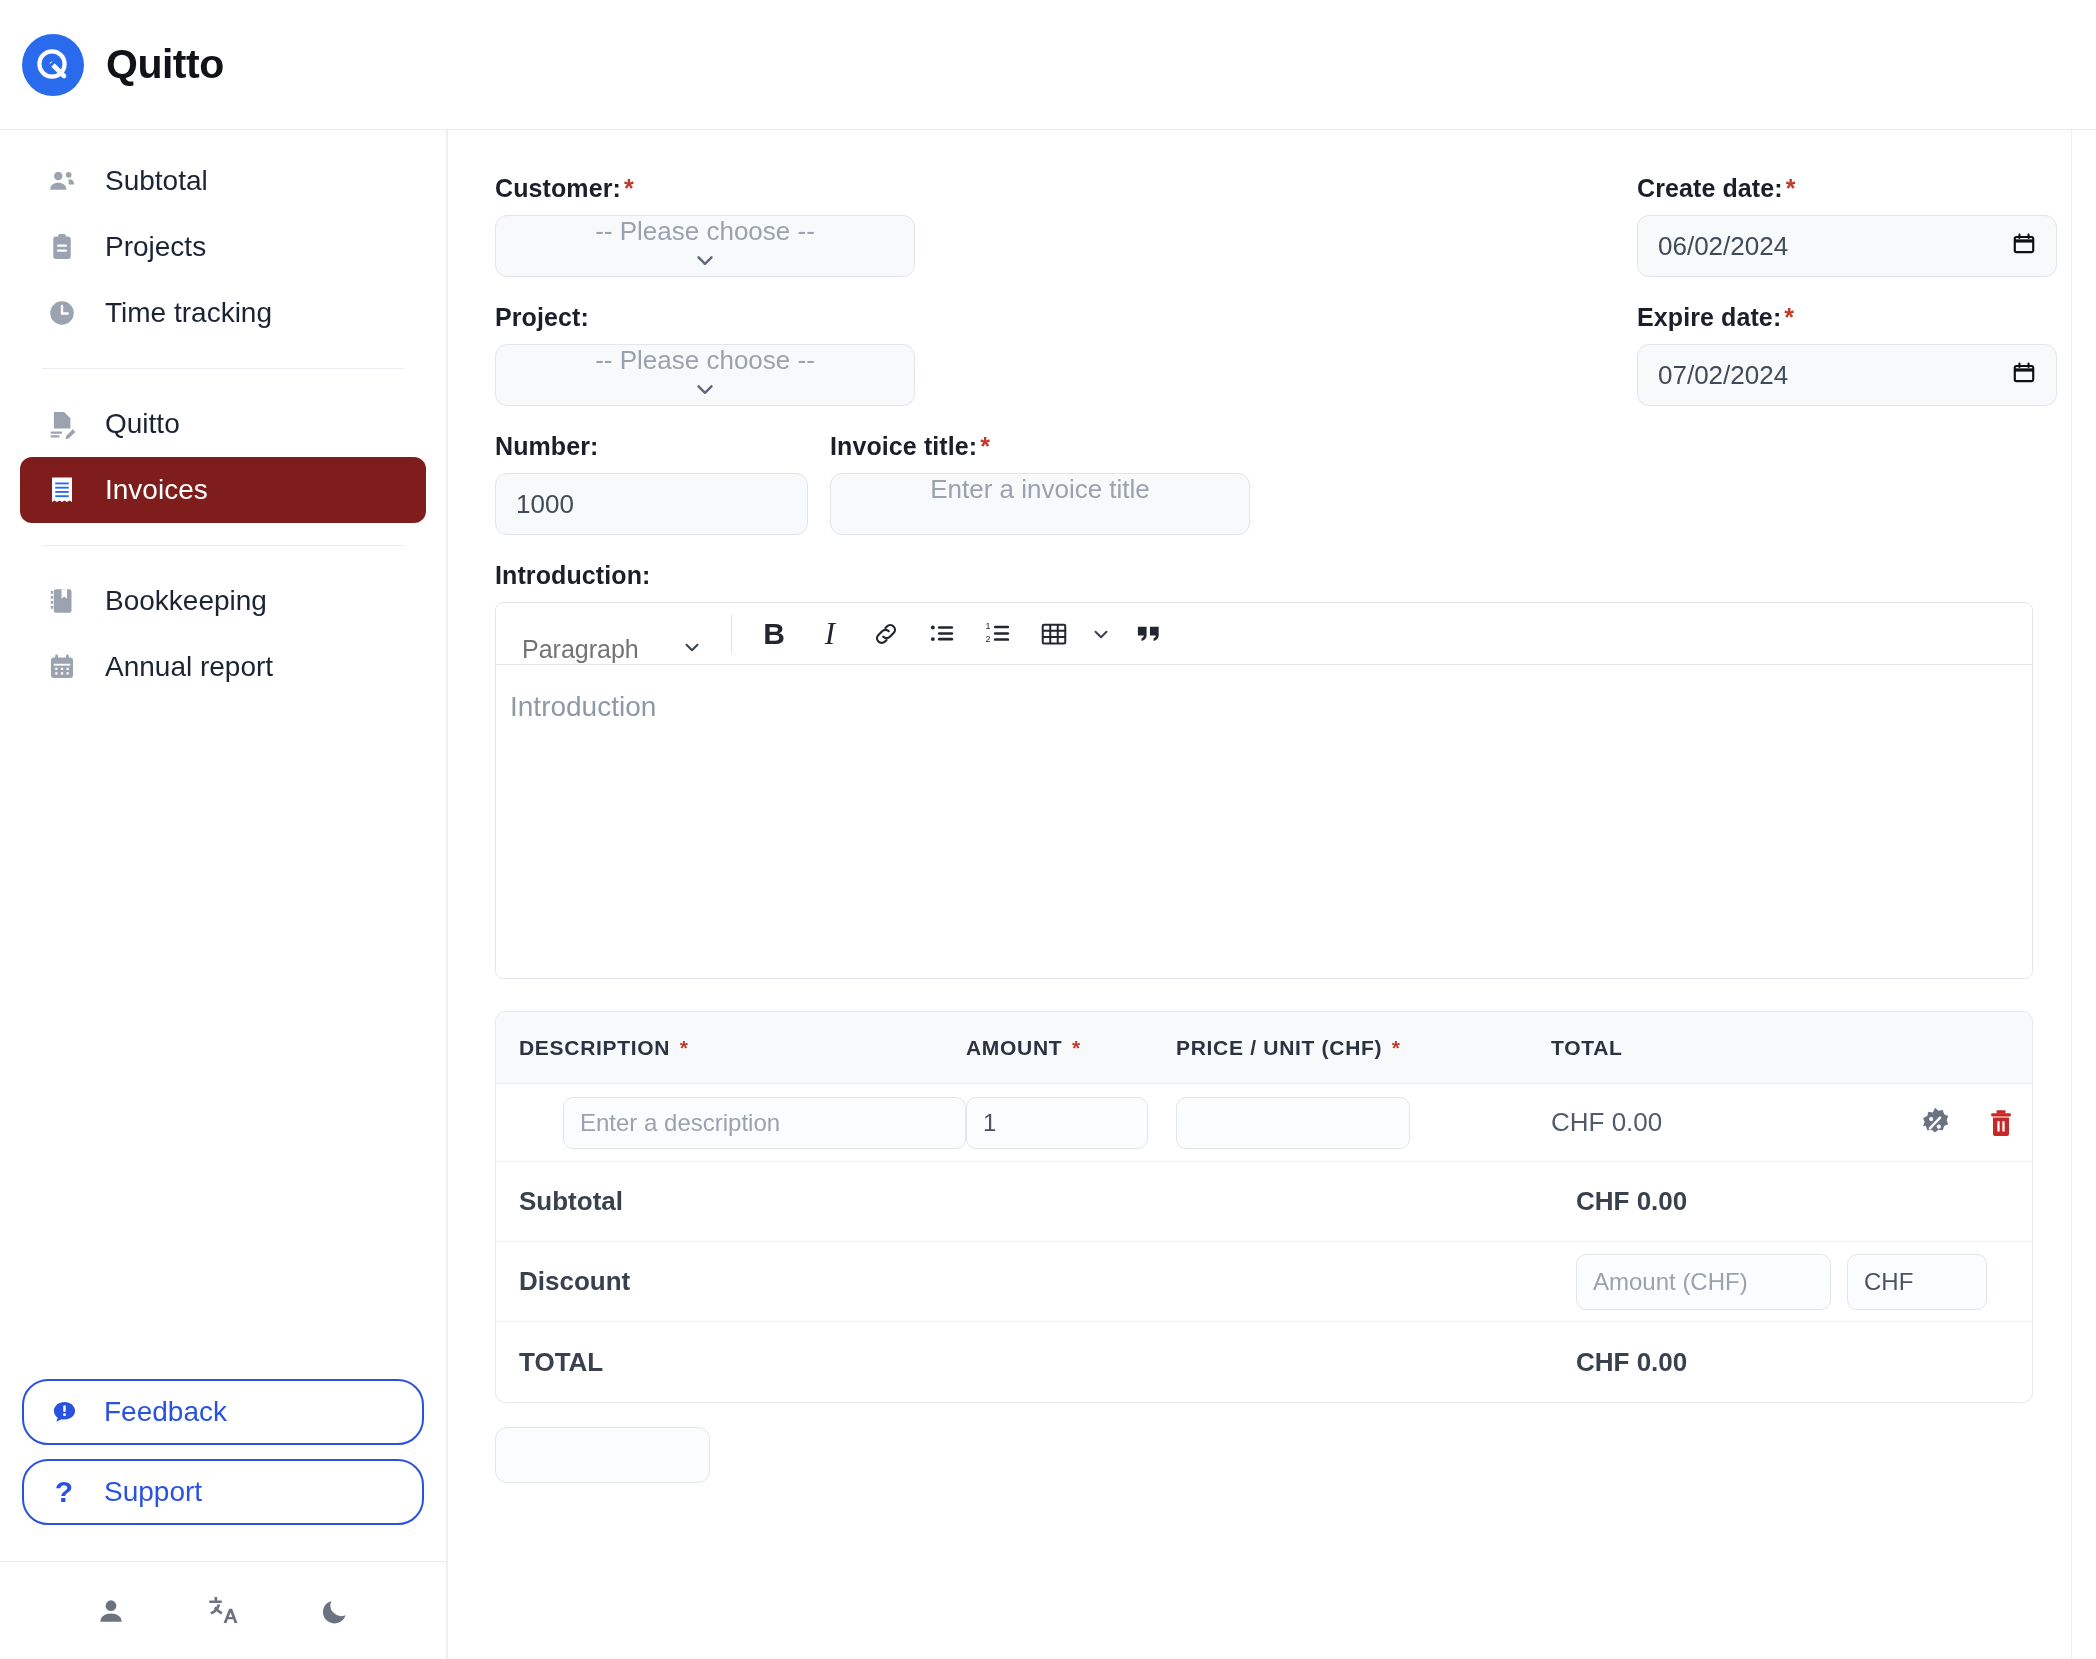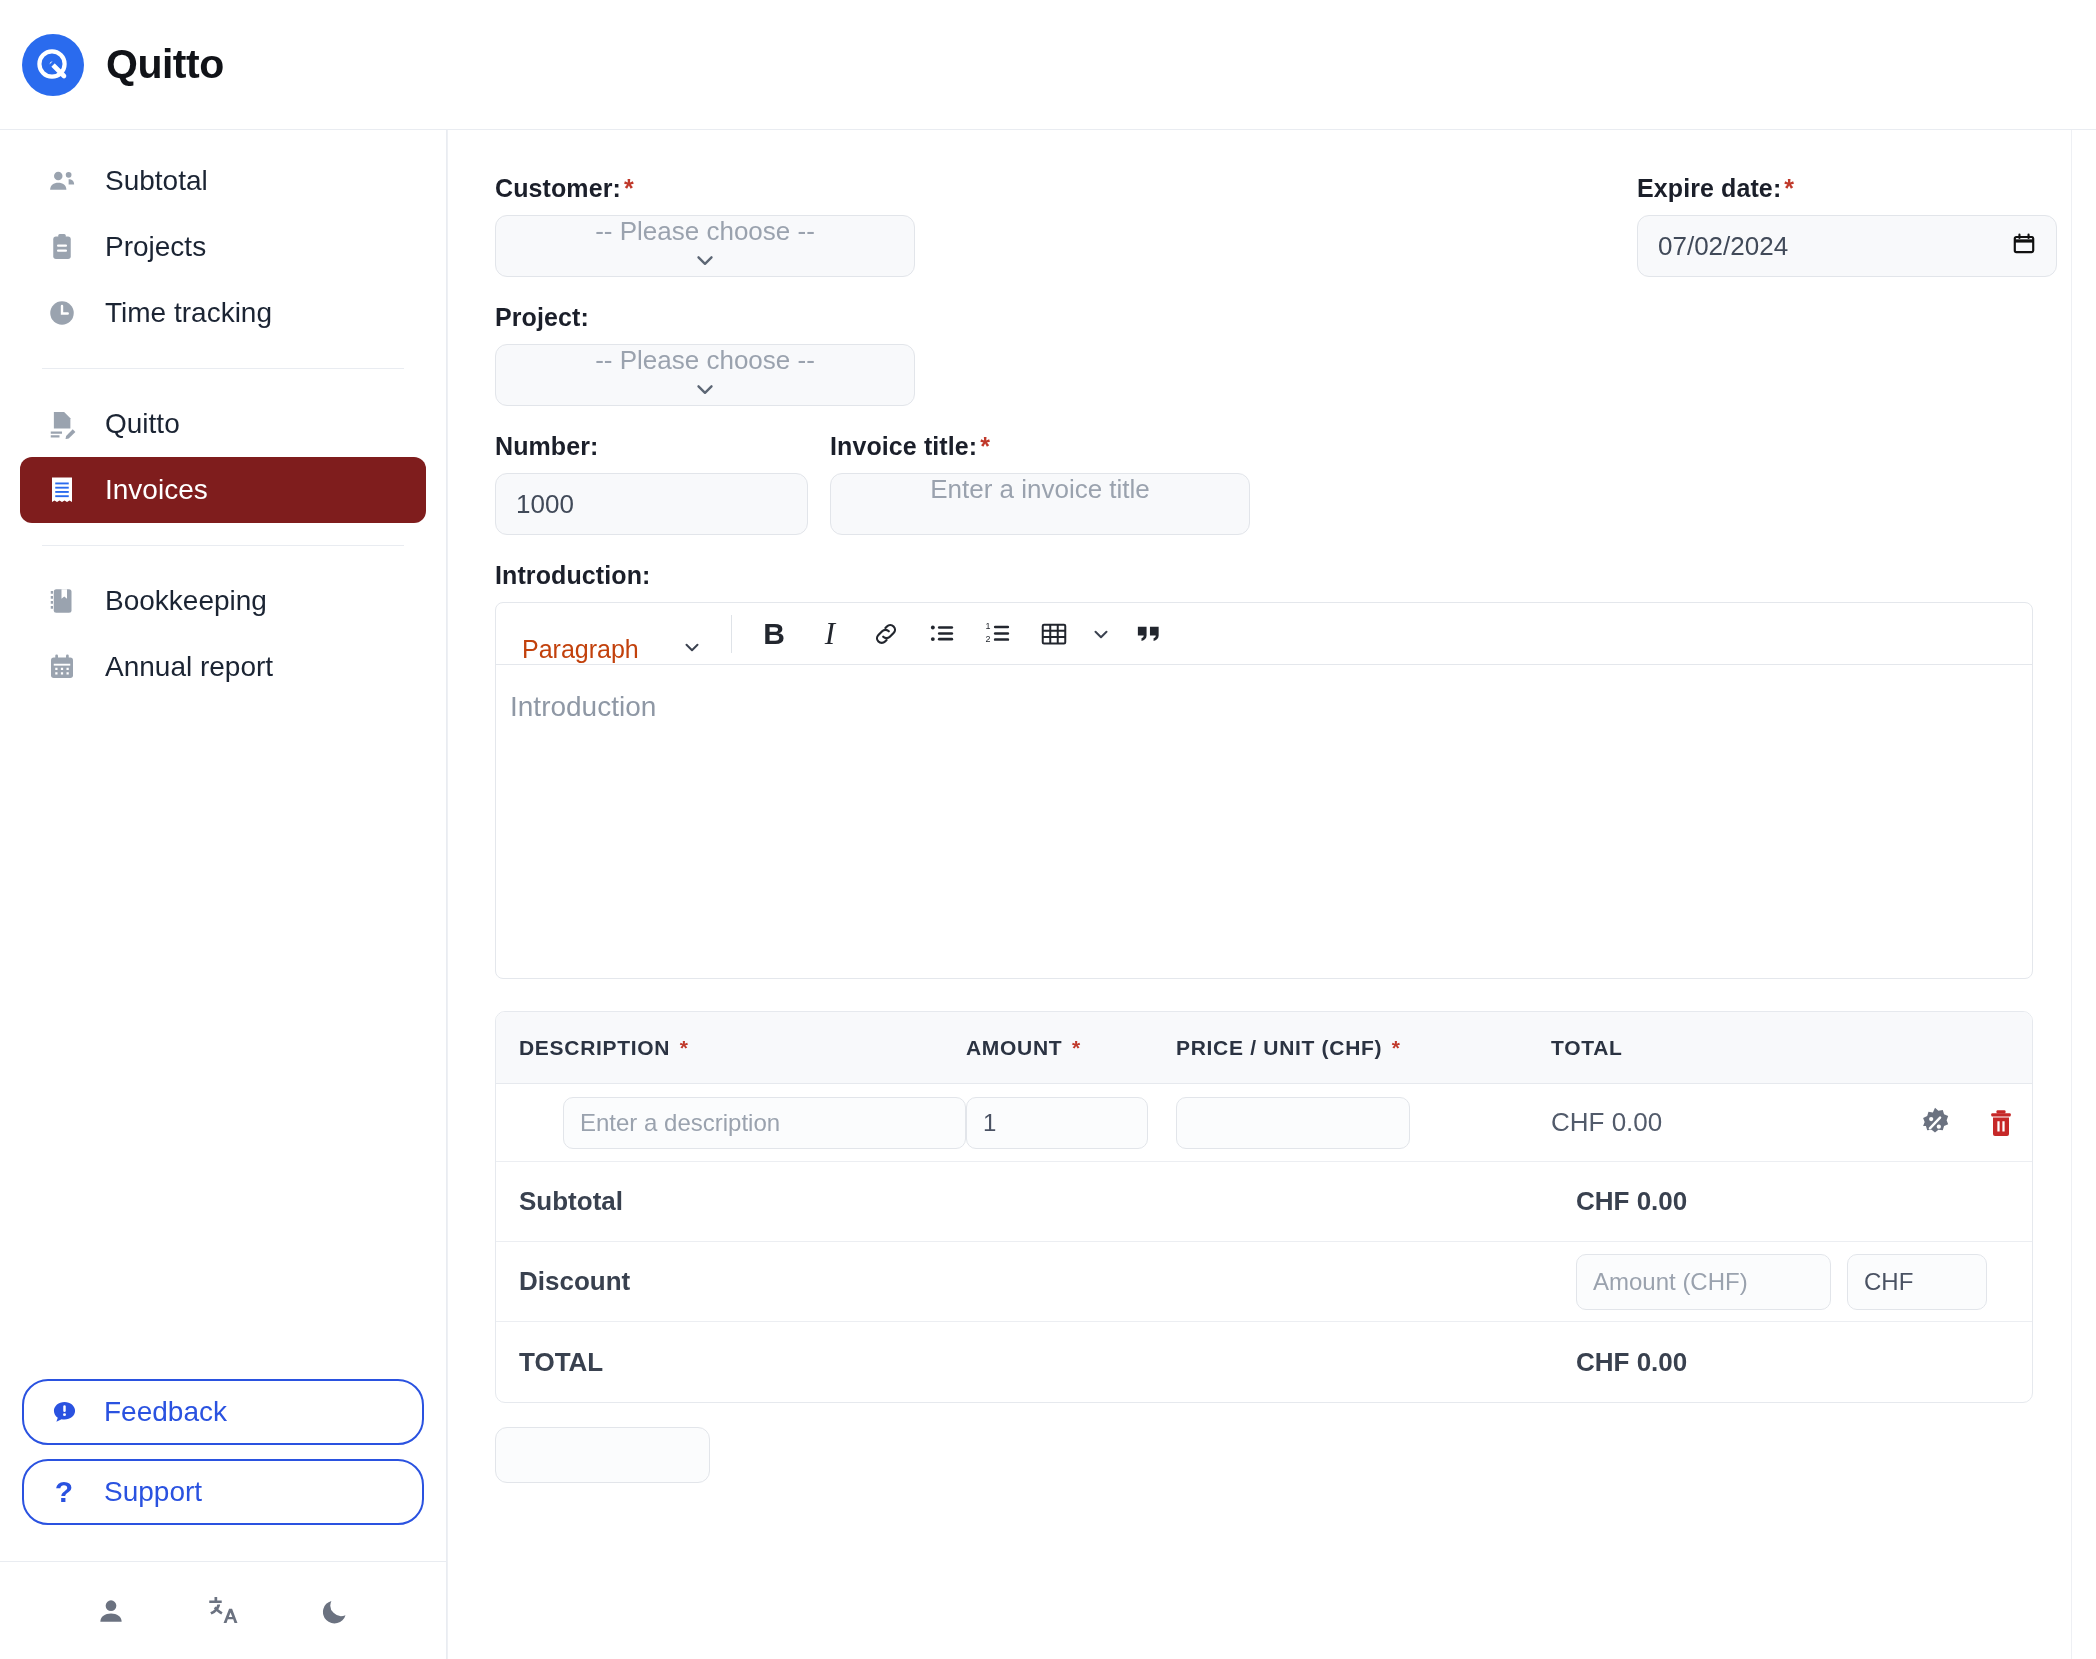--- a/index.html
+++ b/index.html
@@ -384,6 +384,23 @@
       </div>
 
       <div class="col-right">
+        <div class="fld">
+          <label class="lbl">
+            <span>Create date:</span><span class="req">*</span>
+          </label>
+          <div class="date-wrap">
+            <div class="inp">
+              <span>06/02/2024</span>
+            </div>
+            <span class="date-ico">
+              <svg width="26" height="26" viewBox="0 0 24 24" fill="none" stroke="#111" stroke-width="2">
+                <rect x="3.5" y="5.5" width="17" height="14" rx="1.4"></rect>
+                <path d="M3.5 9.2h17" stroke-width="3"></path>
+                <path d="M7.8 3.4v3M16.2 3.4v3" stroke-linecap="round"></path>
+              </svg>
+            </span>
+          </div>
+        </div>
 
         <div class="fld">
           <label class="lbl">

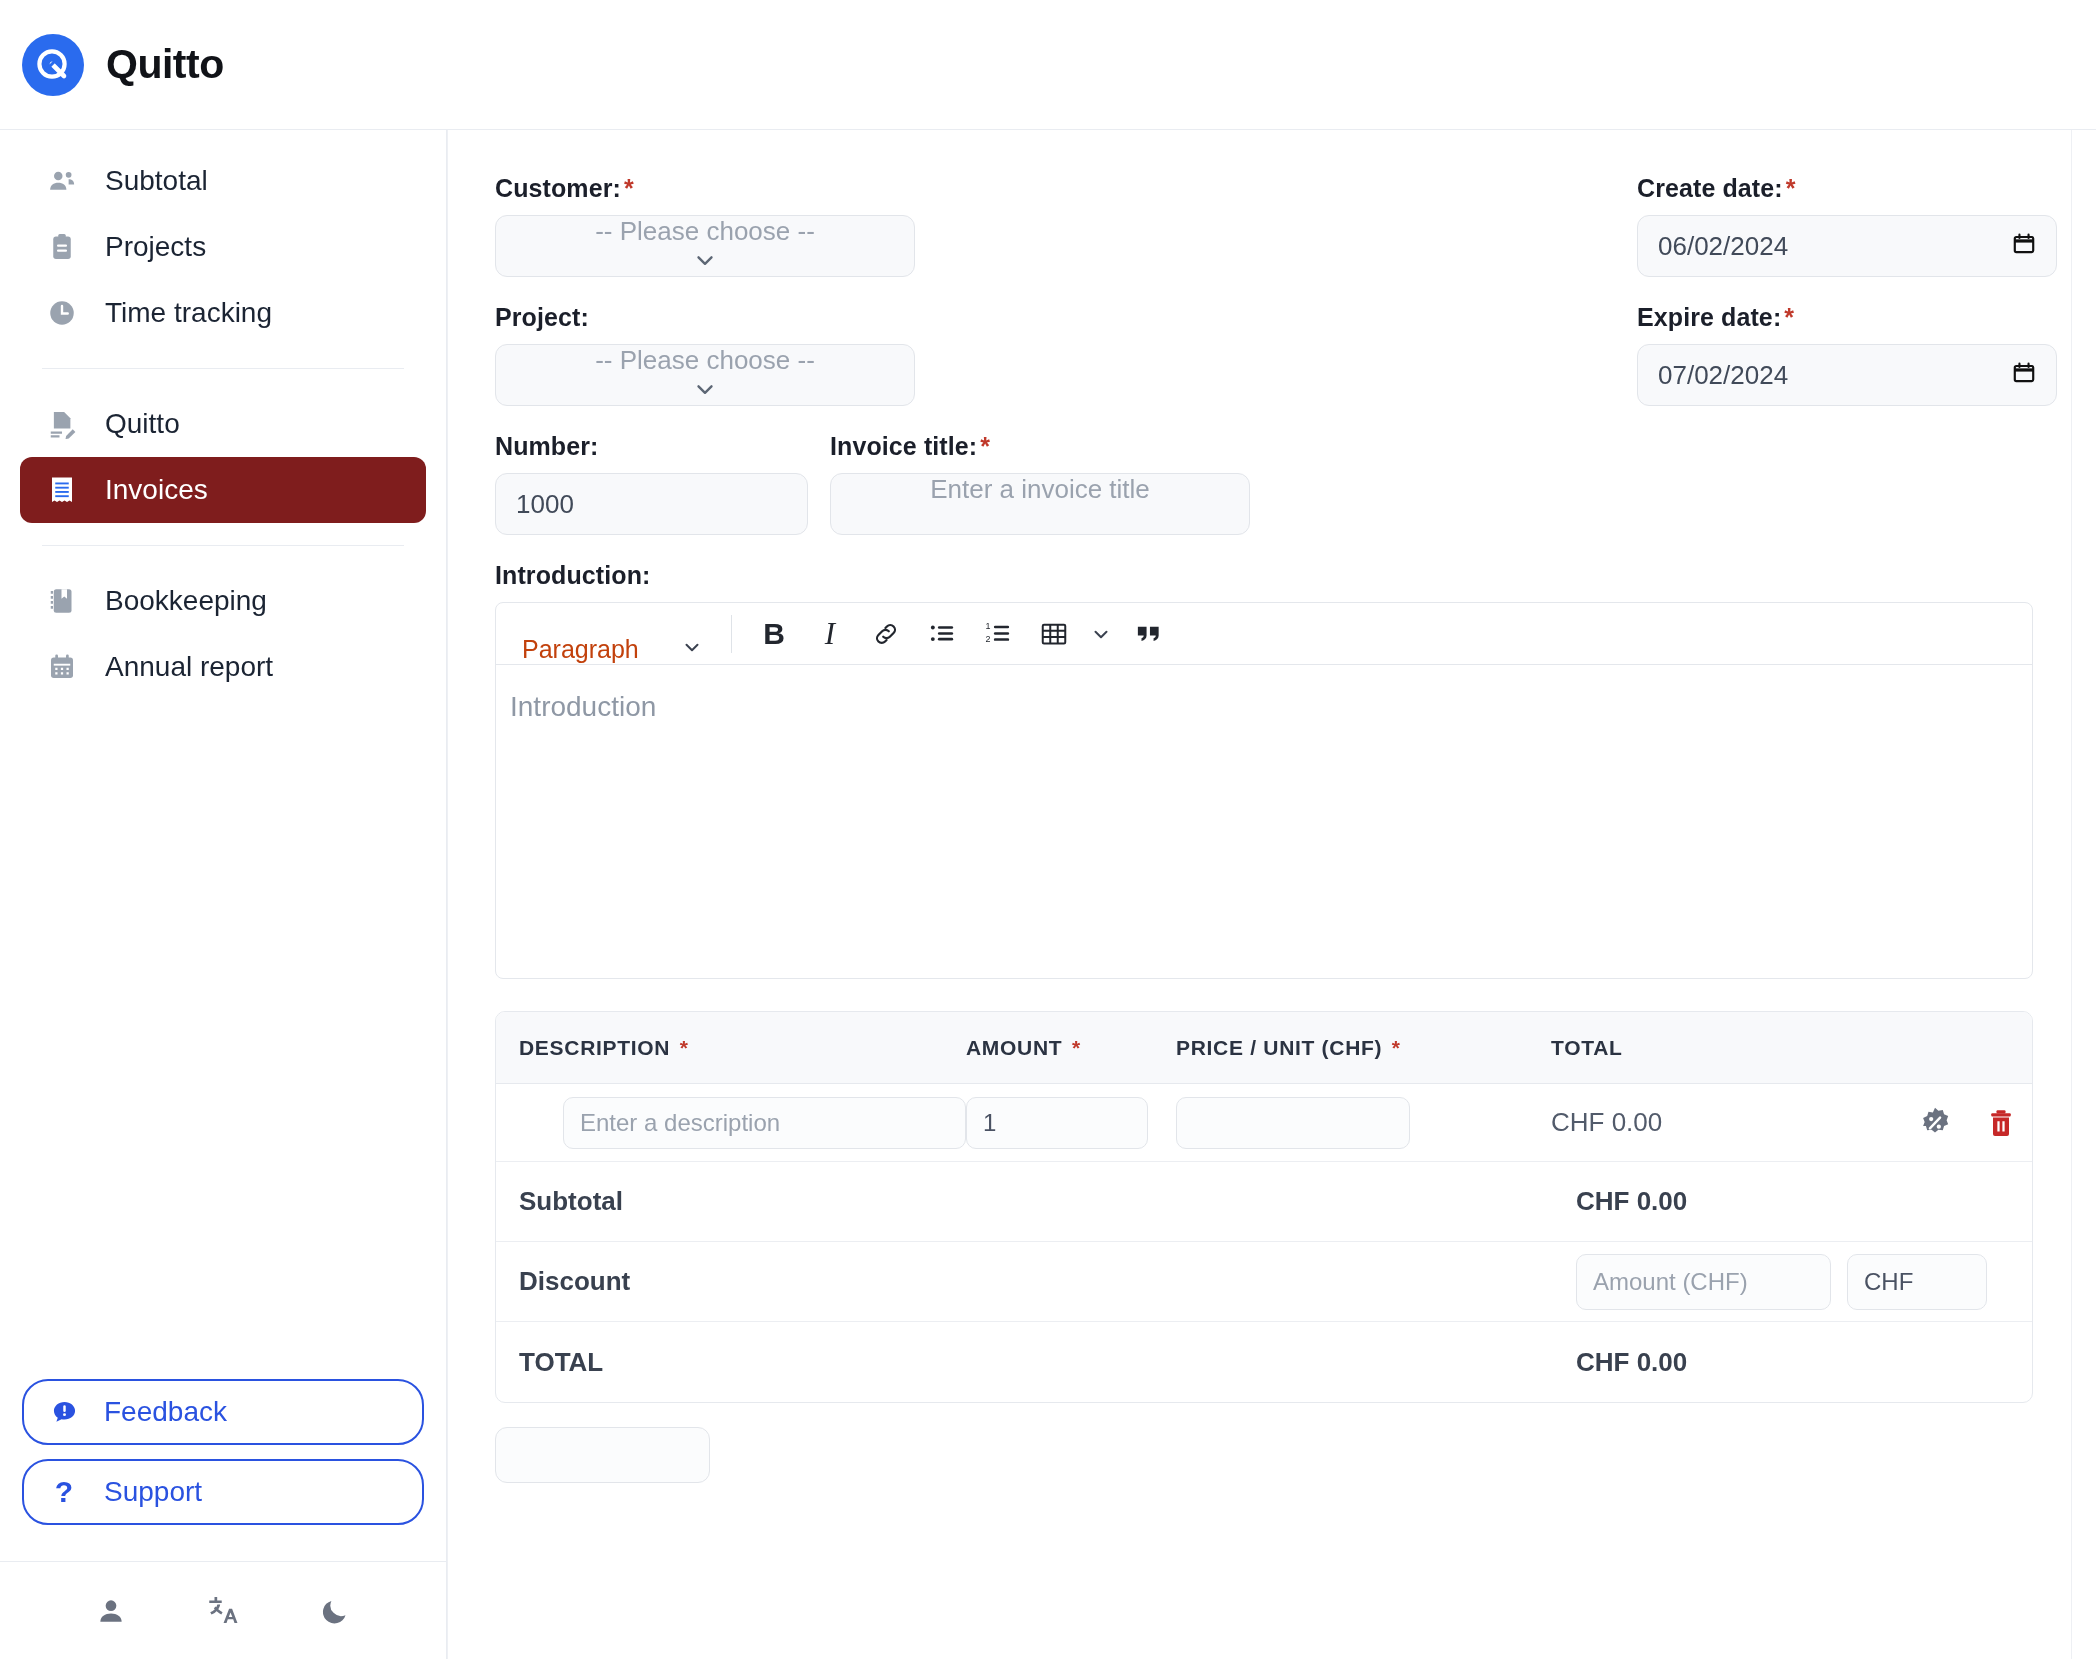--- a/index.html
+++ b/index.html
@@ -129,7 +129,7 @@
   .tb-select {
     display: flex; align-items: center; justify-content: space-between;
     width: 205px; height: 44px; padding: 0 12px;
-    font-size: 25px; color: #c2410c; cursor: pointer; margin-top: 32px;
+    font-size: 25px; color: #737373; cursor: pointer; margin-top: 32px;
   }
   .tb-div { width: 1px; height: 38px; background: #dfe3e8; margin: 0 12px; }
   .tb-btn {

